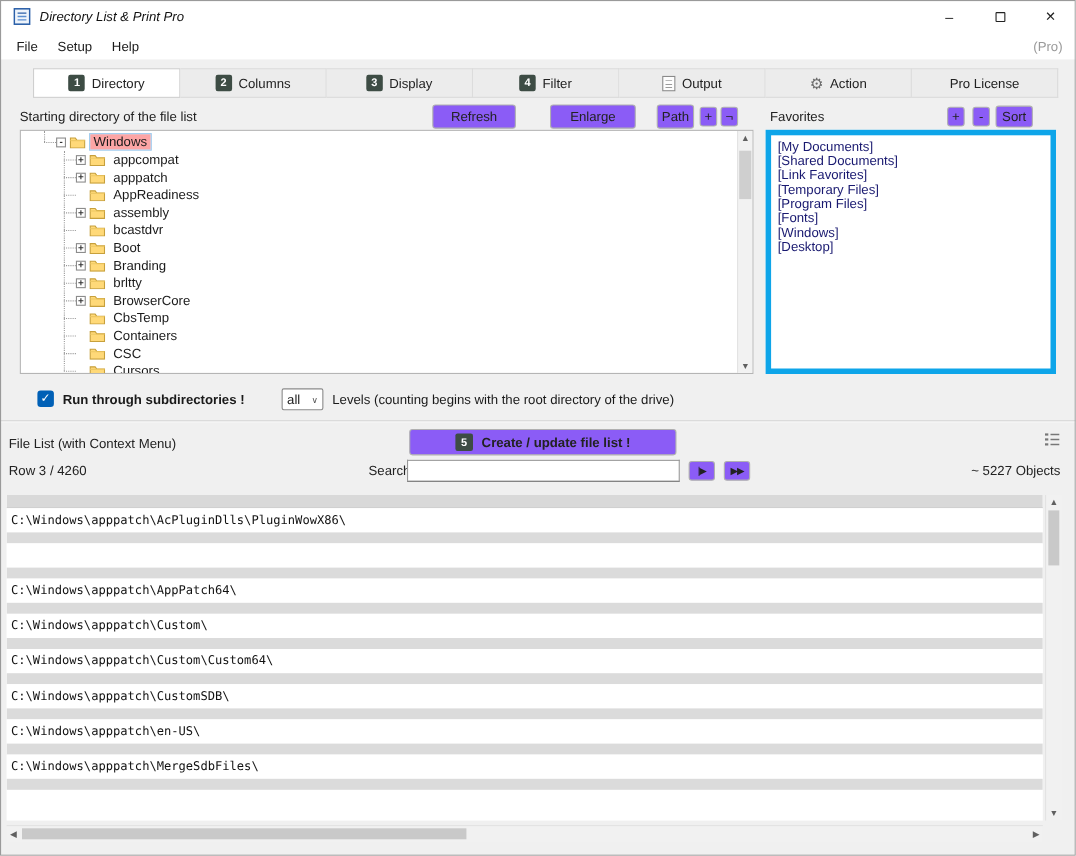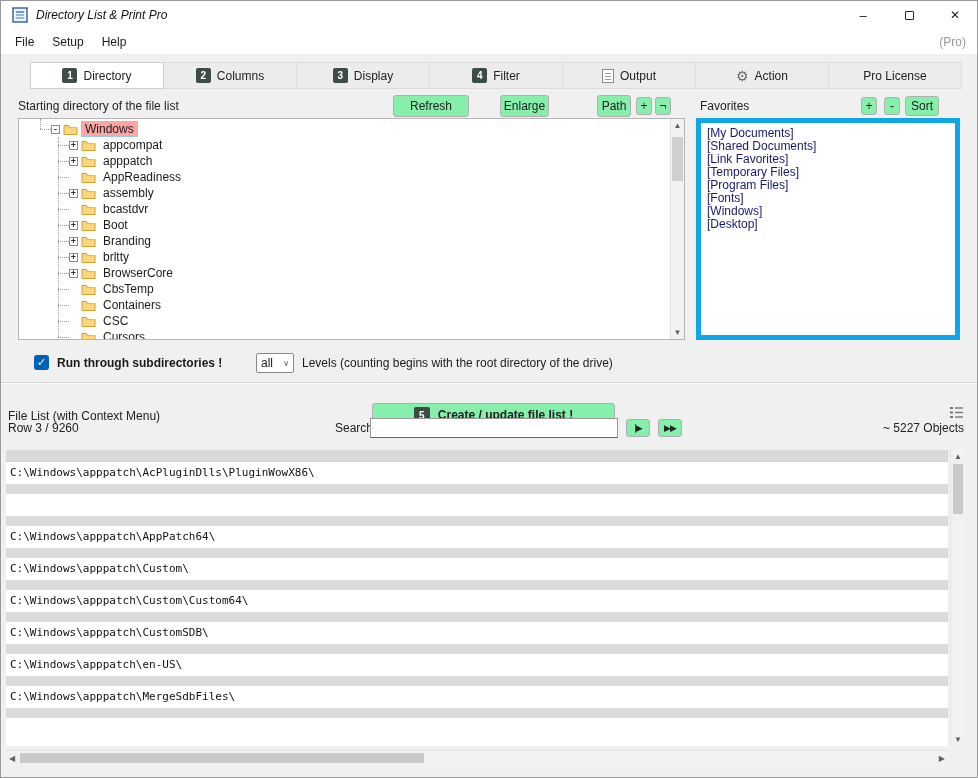--- a/index.html
+++ b/index.html
@@ -47,7 +47,7 @@
   
   .ctl-row { position:absolute; top:95px; left:0; right:0; height:24px; }
   .lbl { position:absolute; top:4px; font-size:12px; color:#222; }
-  .btn { position:absolute; background:#86efac; border:1px solid #b0b0b0; border-radius:3px;
+  .btn { position:absolute; background:#8b5cf6; border:1px solid #b0b0b0; border-radius:3px;
          font-size:12px; text-align:center; cursor:pointer; color:#222;
          display:flex; align-items:center; justify-content:center; }
   #btn-refresh { left:393px; top:0; width:76px; height:22px; }

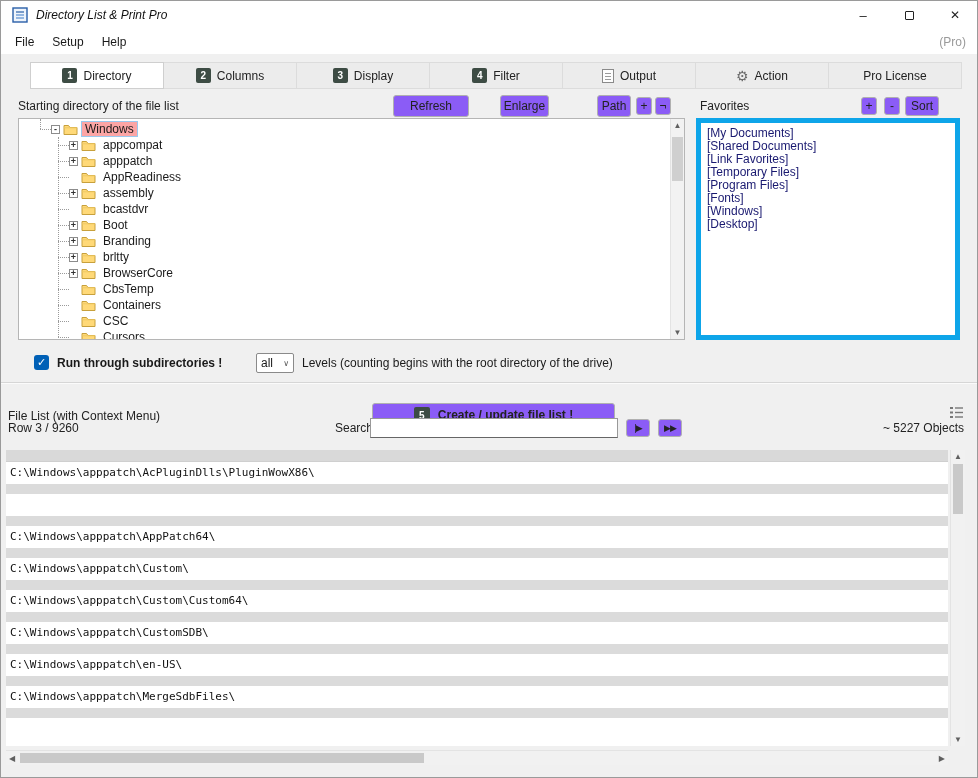--- a/index.html
+++ b/index.html
@@ -51,7 +51,7 @@
          font-size:12px; text-align:center; cursor:pointer; color:#222;
          display:flex; align-items:center; justify-content:center; }
   #btn-refresh { left:393px; top:0; width:76px; height:22px; }
-  #btn-enlarge { left:500px; top:0; width:49px; height:22px; }
+  #btn-enlarge { left:500px; top:0; width:78px; height:22px; }
   #btn-path    { left:597px; top:0; width:34px; height:22px; }
   #btn-expand  { left:636px; top:2px; width:16px; height:18px; }
   #btn-neg     { left:655px; top:2px; width:16px; height:18px; }

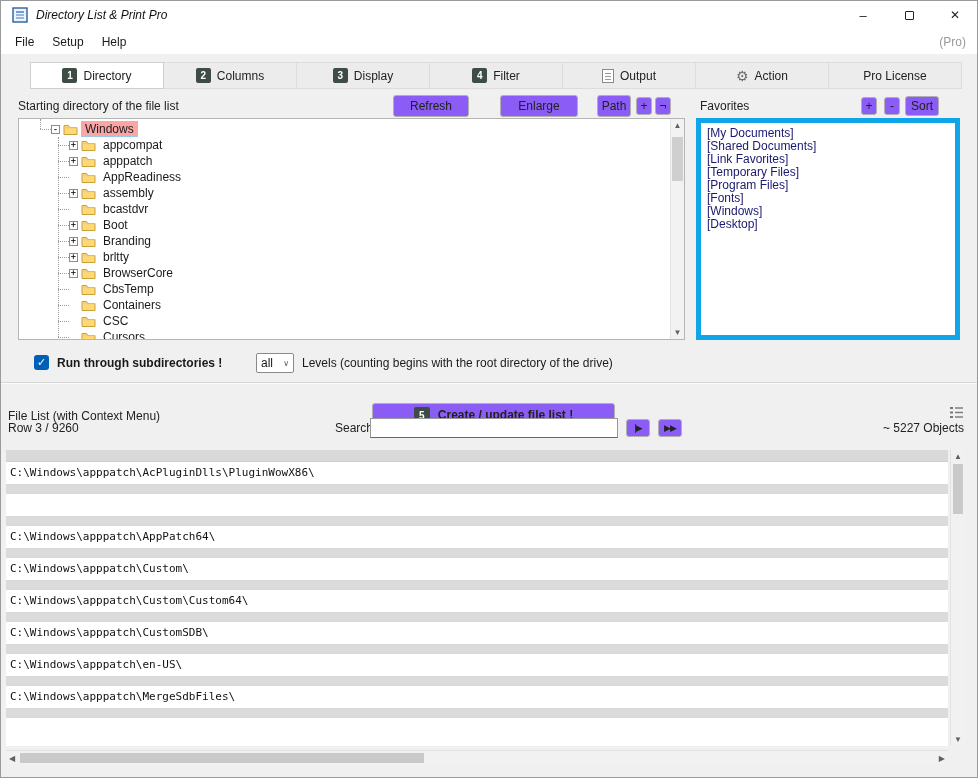--- a/index.html
+++ b/index.html
@@ -100,7 +100,7 @@
   .sep-line { position:absolute; top:382px; left:0; right:0; height:1px; background:#d6d6d6; box-shadow:0 1px 0 #fbfbfb; }
 
   
-  .flist-head { position:absolute; top:388px; left:0; right:0; height:28px;margin-top:13px; }
+  .flist-head { position:absolute; top:388px; left:0; right:0; height:28px; }
   #btn-create { left:372px; top:2px; width:243px; height:24px; gap:8px; }
   #btn-create .tab-badge { width:16px; height:16px; }
   #btn-create .create-label { font-weight:bold; }

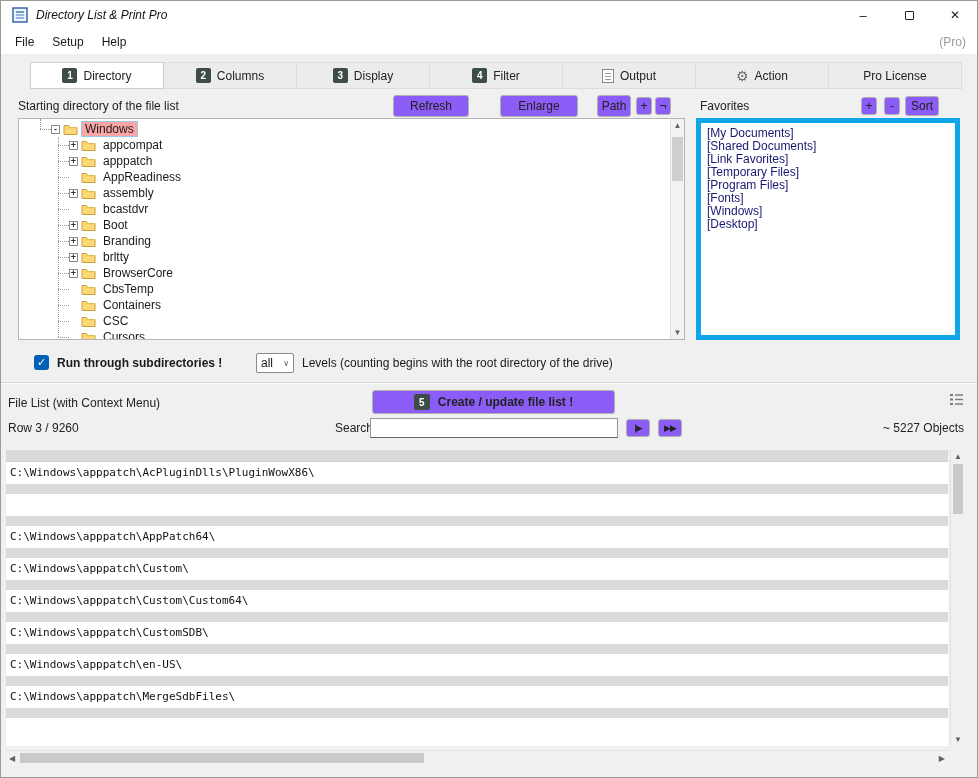--- a/index.html
+++ b/index.html
@@ -413,7 +413,7 @@
 </div>
 
 <div class="search-row">
-  <span class="lbl" style="left:8px;top:3px">Row 3 / 9260</span>
+  <span class="lbl" style="left:8px;top:3px">Row 3 / 4260</span>
   <span class="lbl" style="left:335px;top:3px">Search</span>
   <input class="search-input" type="text" value="" style="">
   <div class="btn" id="btn-play1">|▶</div>

